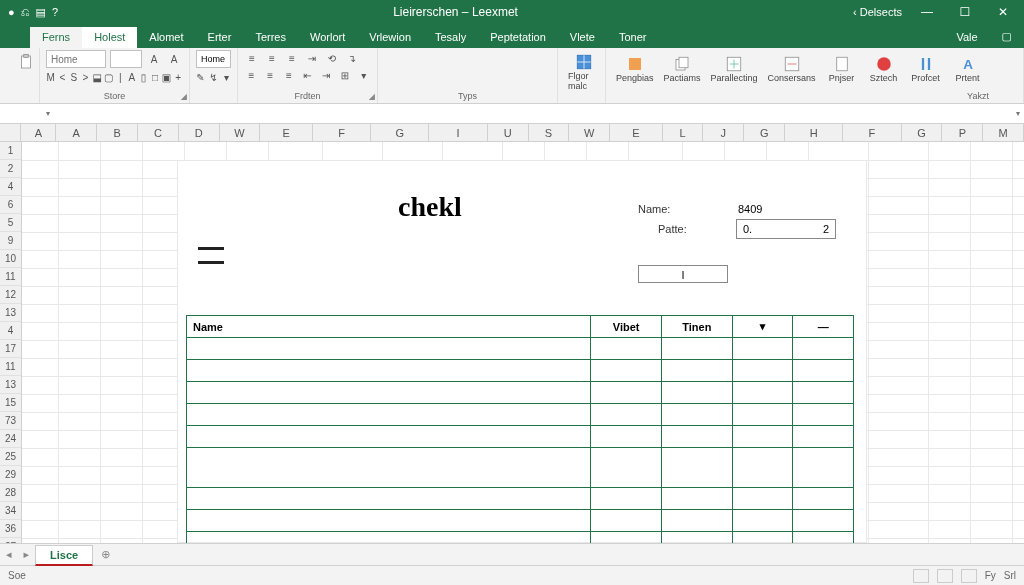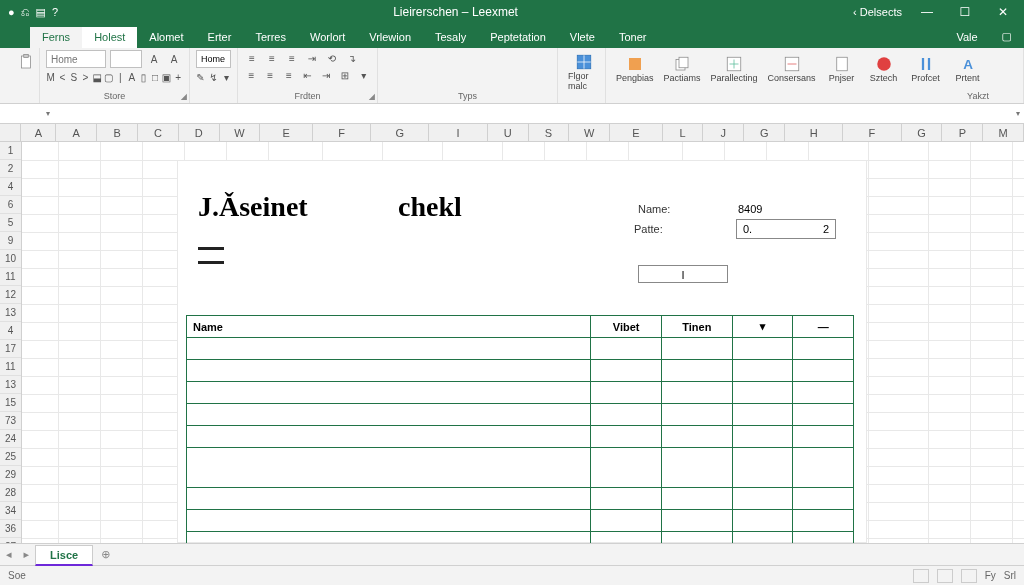--- a/index.html
+++ b/index.html
@@ -373,7 +373,6 @@
         </div>
 
       <div class="doc">
-        <div class="title1">J.Ǎseinet</div>
         <div class="title2">chekl</div>
         <div class="lbl" style="left:460px; top:42px;">Name:</div>
         <div class="val" style="left:560px; top:42px;">8409</div>

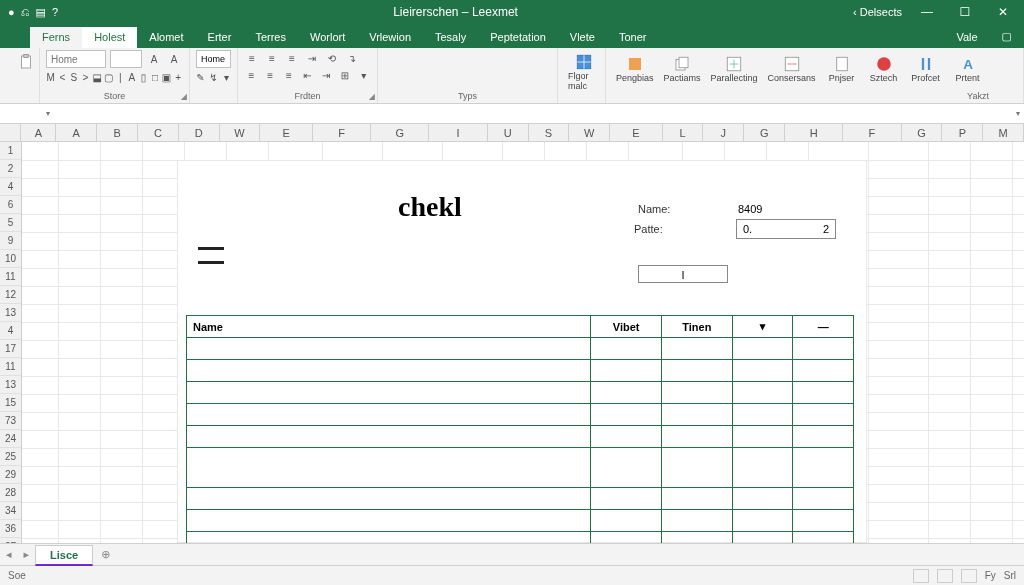--- a/index.html
+++ b/index.html
@@ -376,7 +376,7 @@
         <div class="title2">chekl</div>
         <div class="lbl" style="left:460px; top:42px;">Name:</div>
         <div class="val" style="left:560px; top:42px;">8409</div>
-        <div class="lbl" style="left:456px; top:62px;">Patte:</div>
+        <div class="lbl" style="left:480px; top:62px;">Patte:</div>
         <div class="cellbox" style="left:558px; top:58px; width:100px; height:20px; justify-content:space-between; padding:0 6px;">
           <span>0.</span>
             <span>2</span>

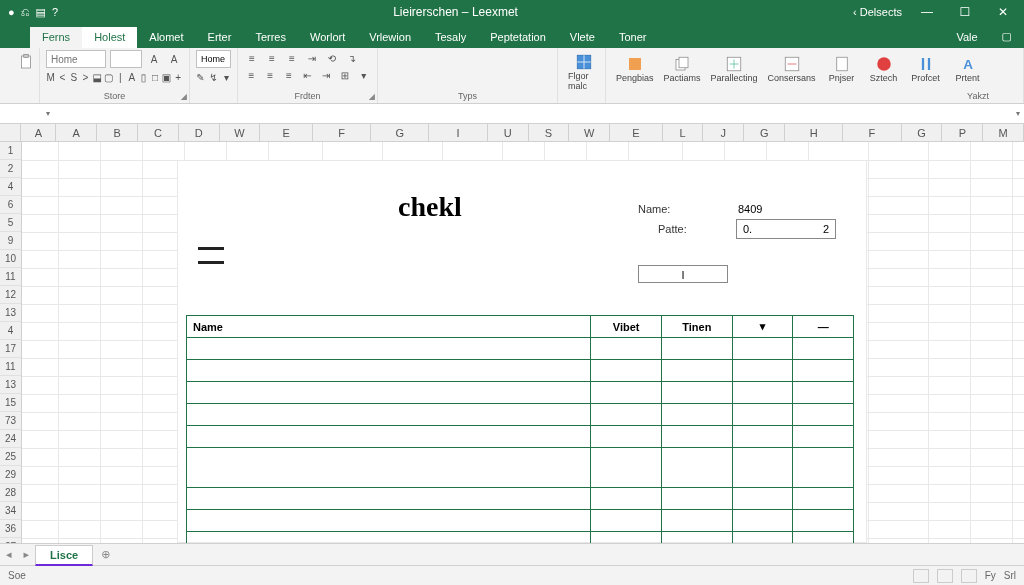--- a/index.html
+++ b/index.html
@@ -70,7 +70,7 @@
 .sheet-tabs { height: 22px; background: #f3f3f3; border-top: 1px solid #d0d0d0; display: flex; align-items: center; font-size: 11px; }
 .sheet-tabs .nav { padding: 0 6px; color: #888; }
 .sheet-tabs .tab { padding: 3px 14px; border: 1px solid #ccc; border-bottom: none; background: #fff; margin-top: 2px; }
-.sheet-tabs .tab.active { color: #207346; font-weight: 600; border-bottom: 2px solid #6d28d9; }
+.sheet-tabs .tab.active { color: #207346; font-weight: 600; border-bottom: 2px solid #b91c1c; }
 .sheet-tabs .add { padding: 0 8px; color: #888; }
 
 

